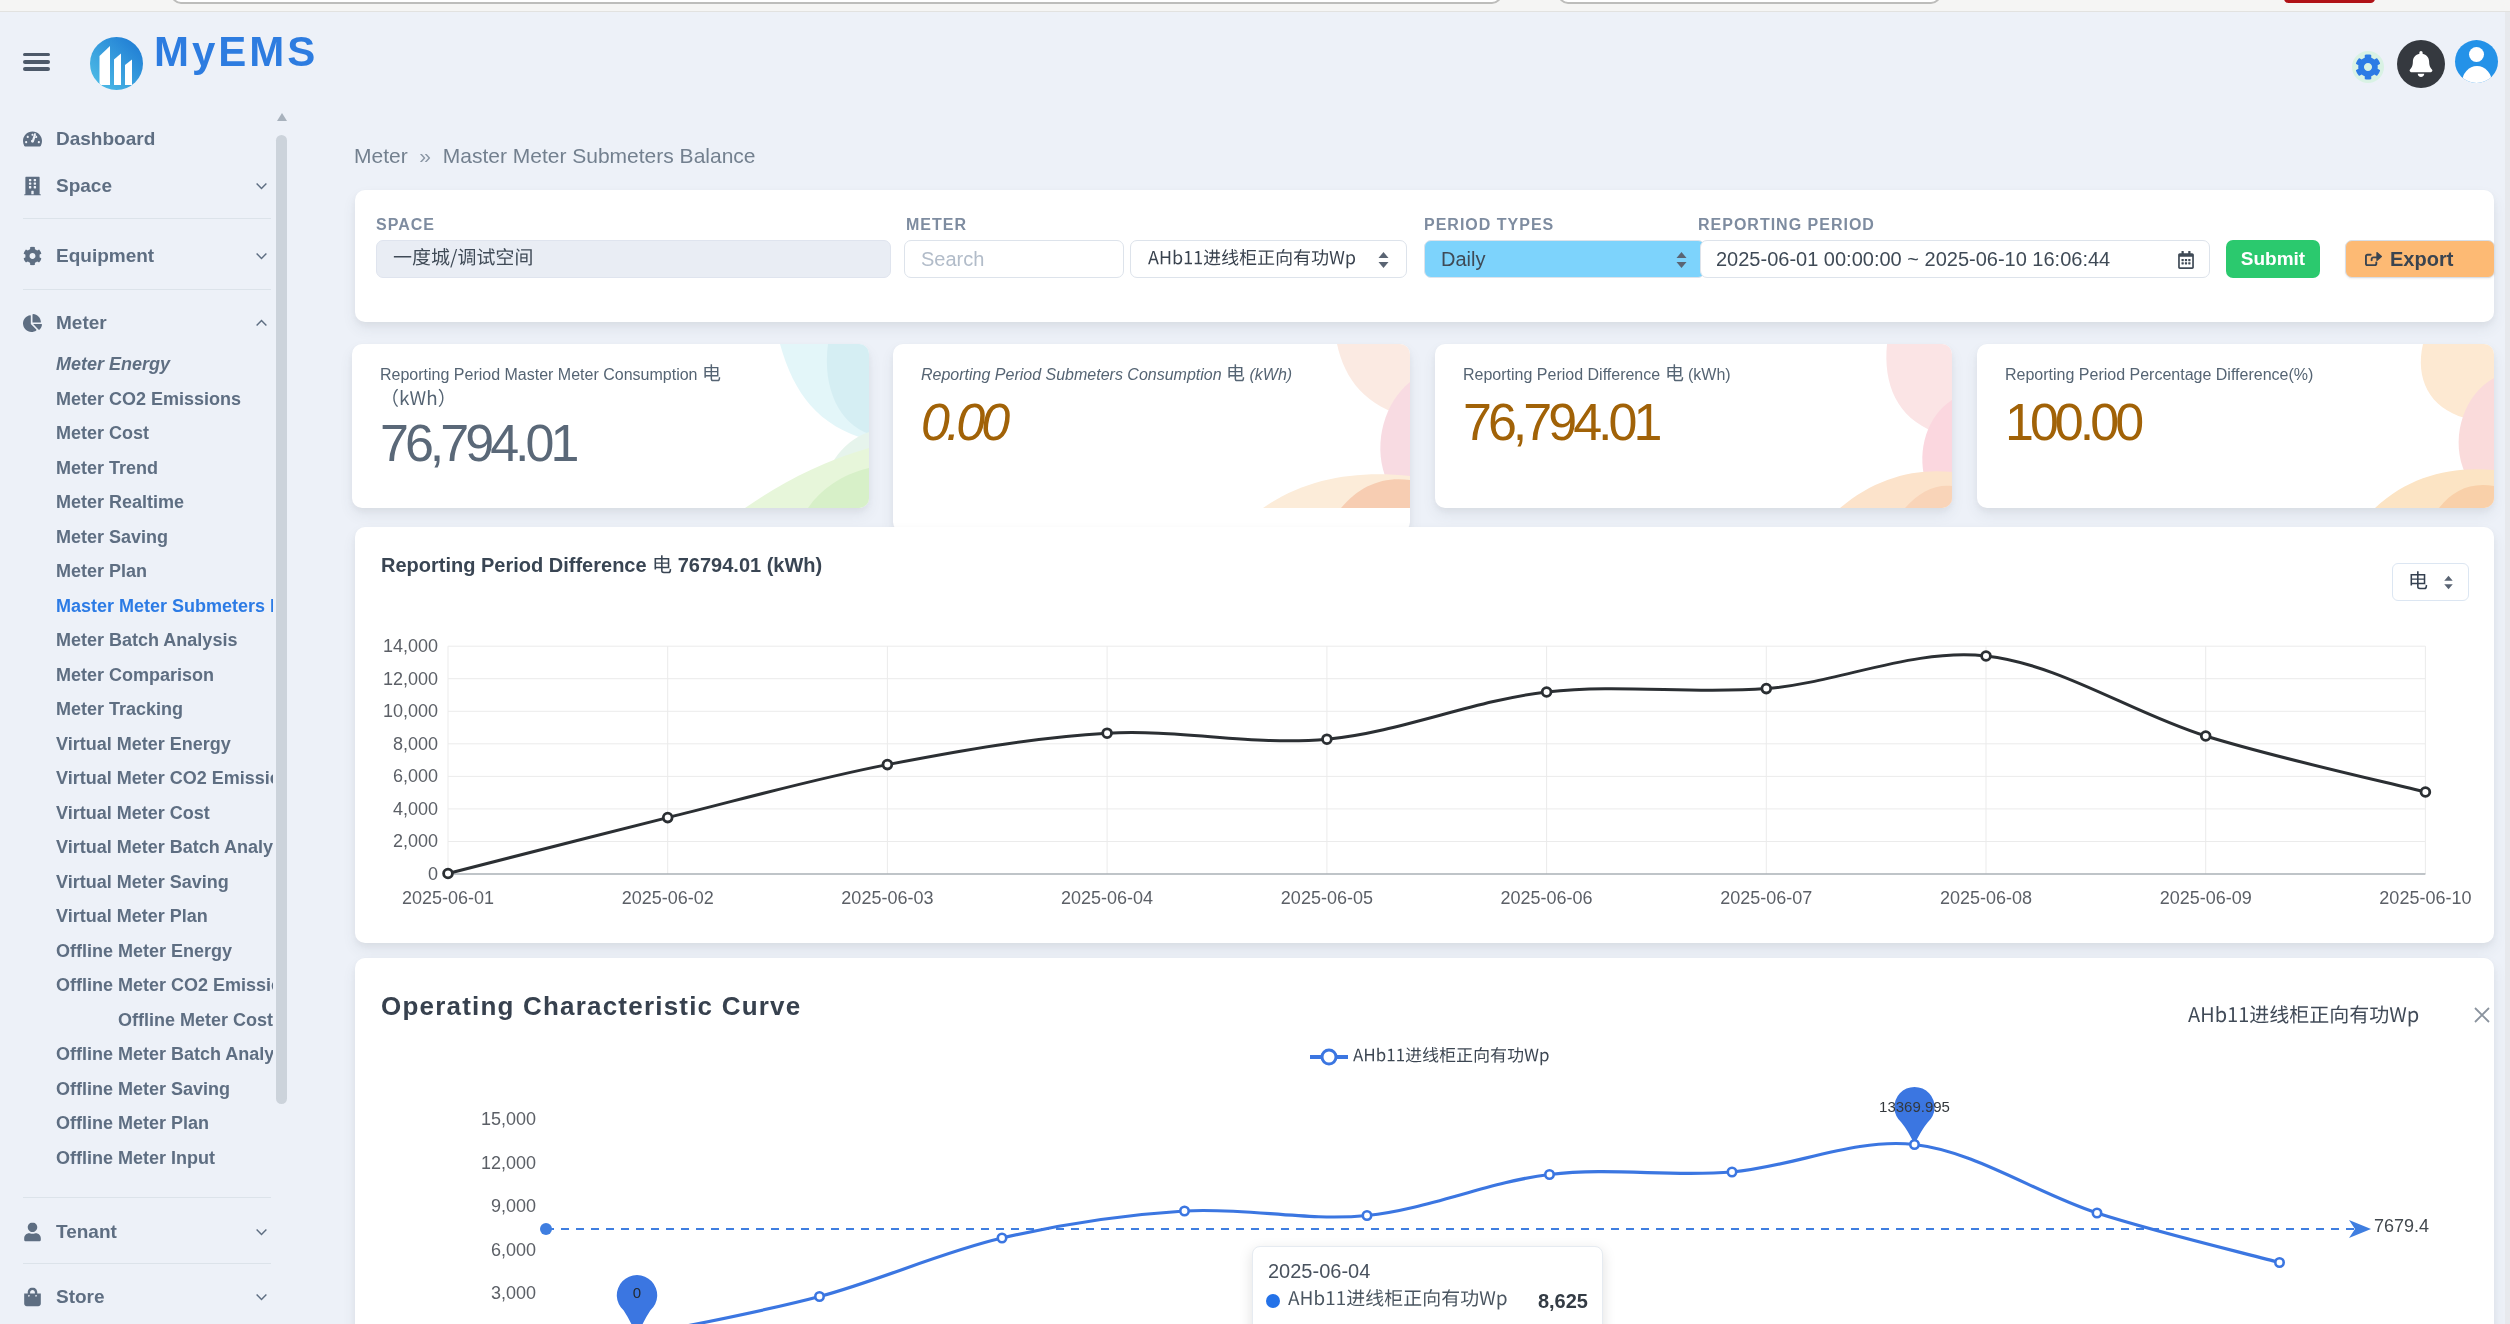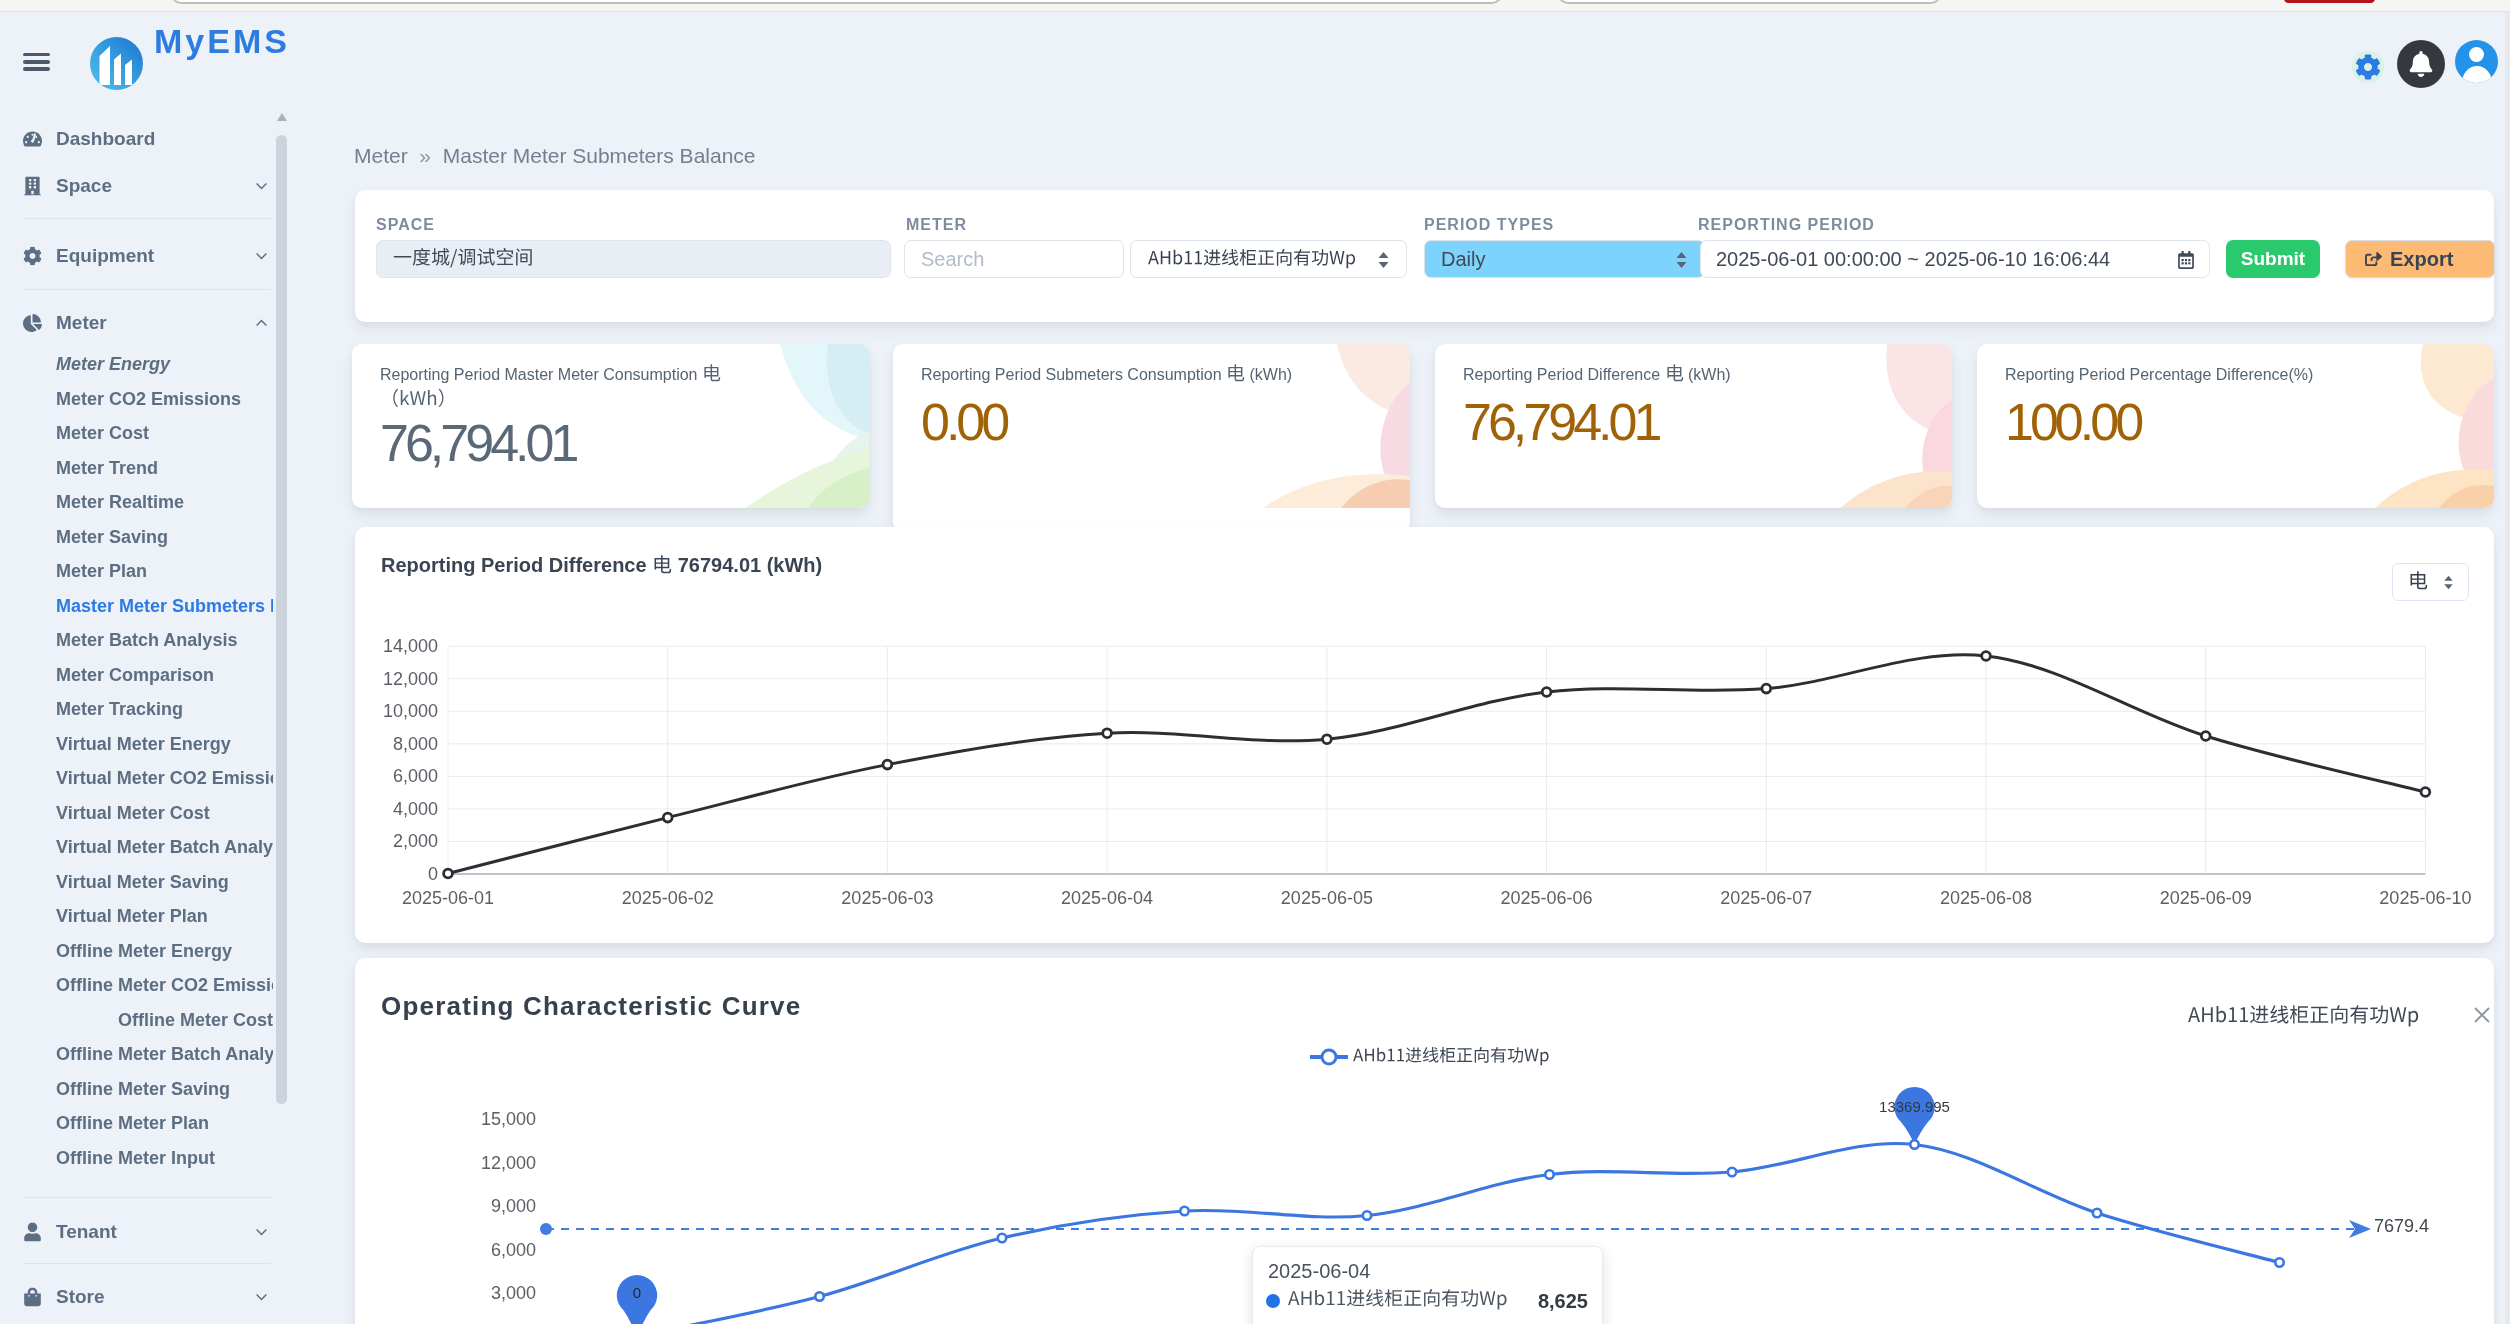--- a/index.html
+++ b/index.html
@@ -14,7 +14,7 @@
 #pagescroll{position:absolute;right:0;top:12px;width:5px;height:1312px;background:#e7e9ed;}
 
 #hamburger div{position:absolute;left:23px;width:27px;height:3.6px;border-radius:2px;background:#4d5969;}
-#logotext{position:absolute;left:154px;top:22px;font-size:34px;font-weight:bold;color:#2d7ce0;letter-spacing:3px;}
+#logotext{position:absolute;left:154px;top:28px;font-size:42px;font-weight:bold;color:#2d7ce0;letter-spacing:3px;}
 
 #sidebar{position:absolute;left:0;top:100px;width:273px;height:1224px;overflow:hidden;}
 .nav-item{position:absolute;left:0;width:273px;height:34px;color:#5e6e82;font-size:19px;font-weight:600;}

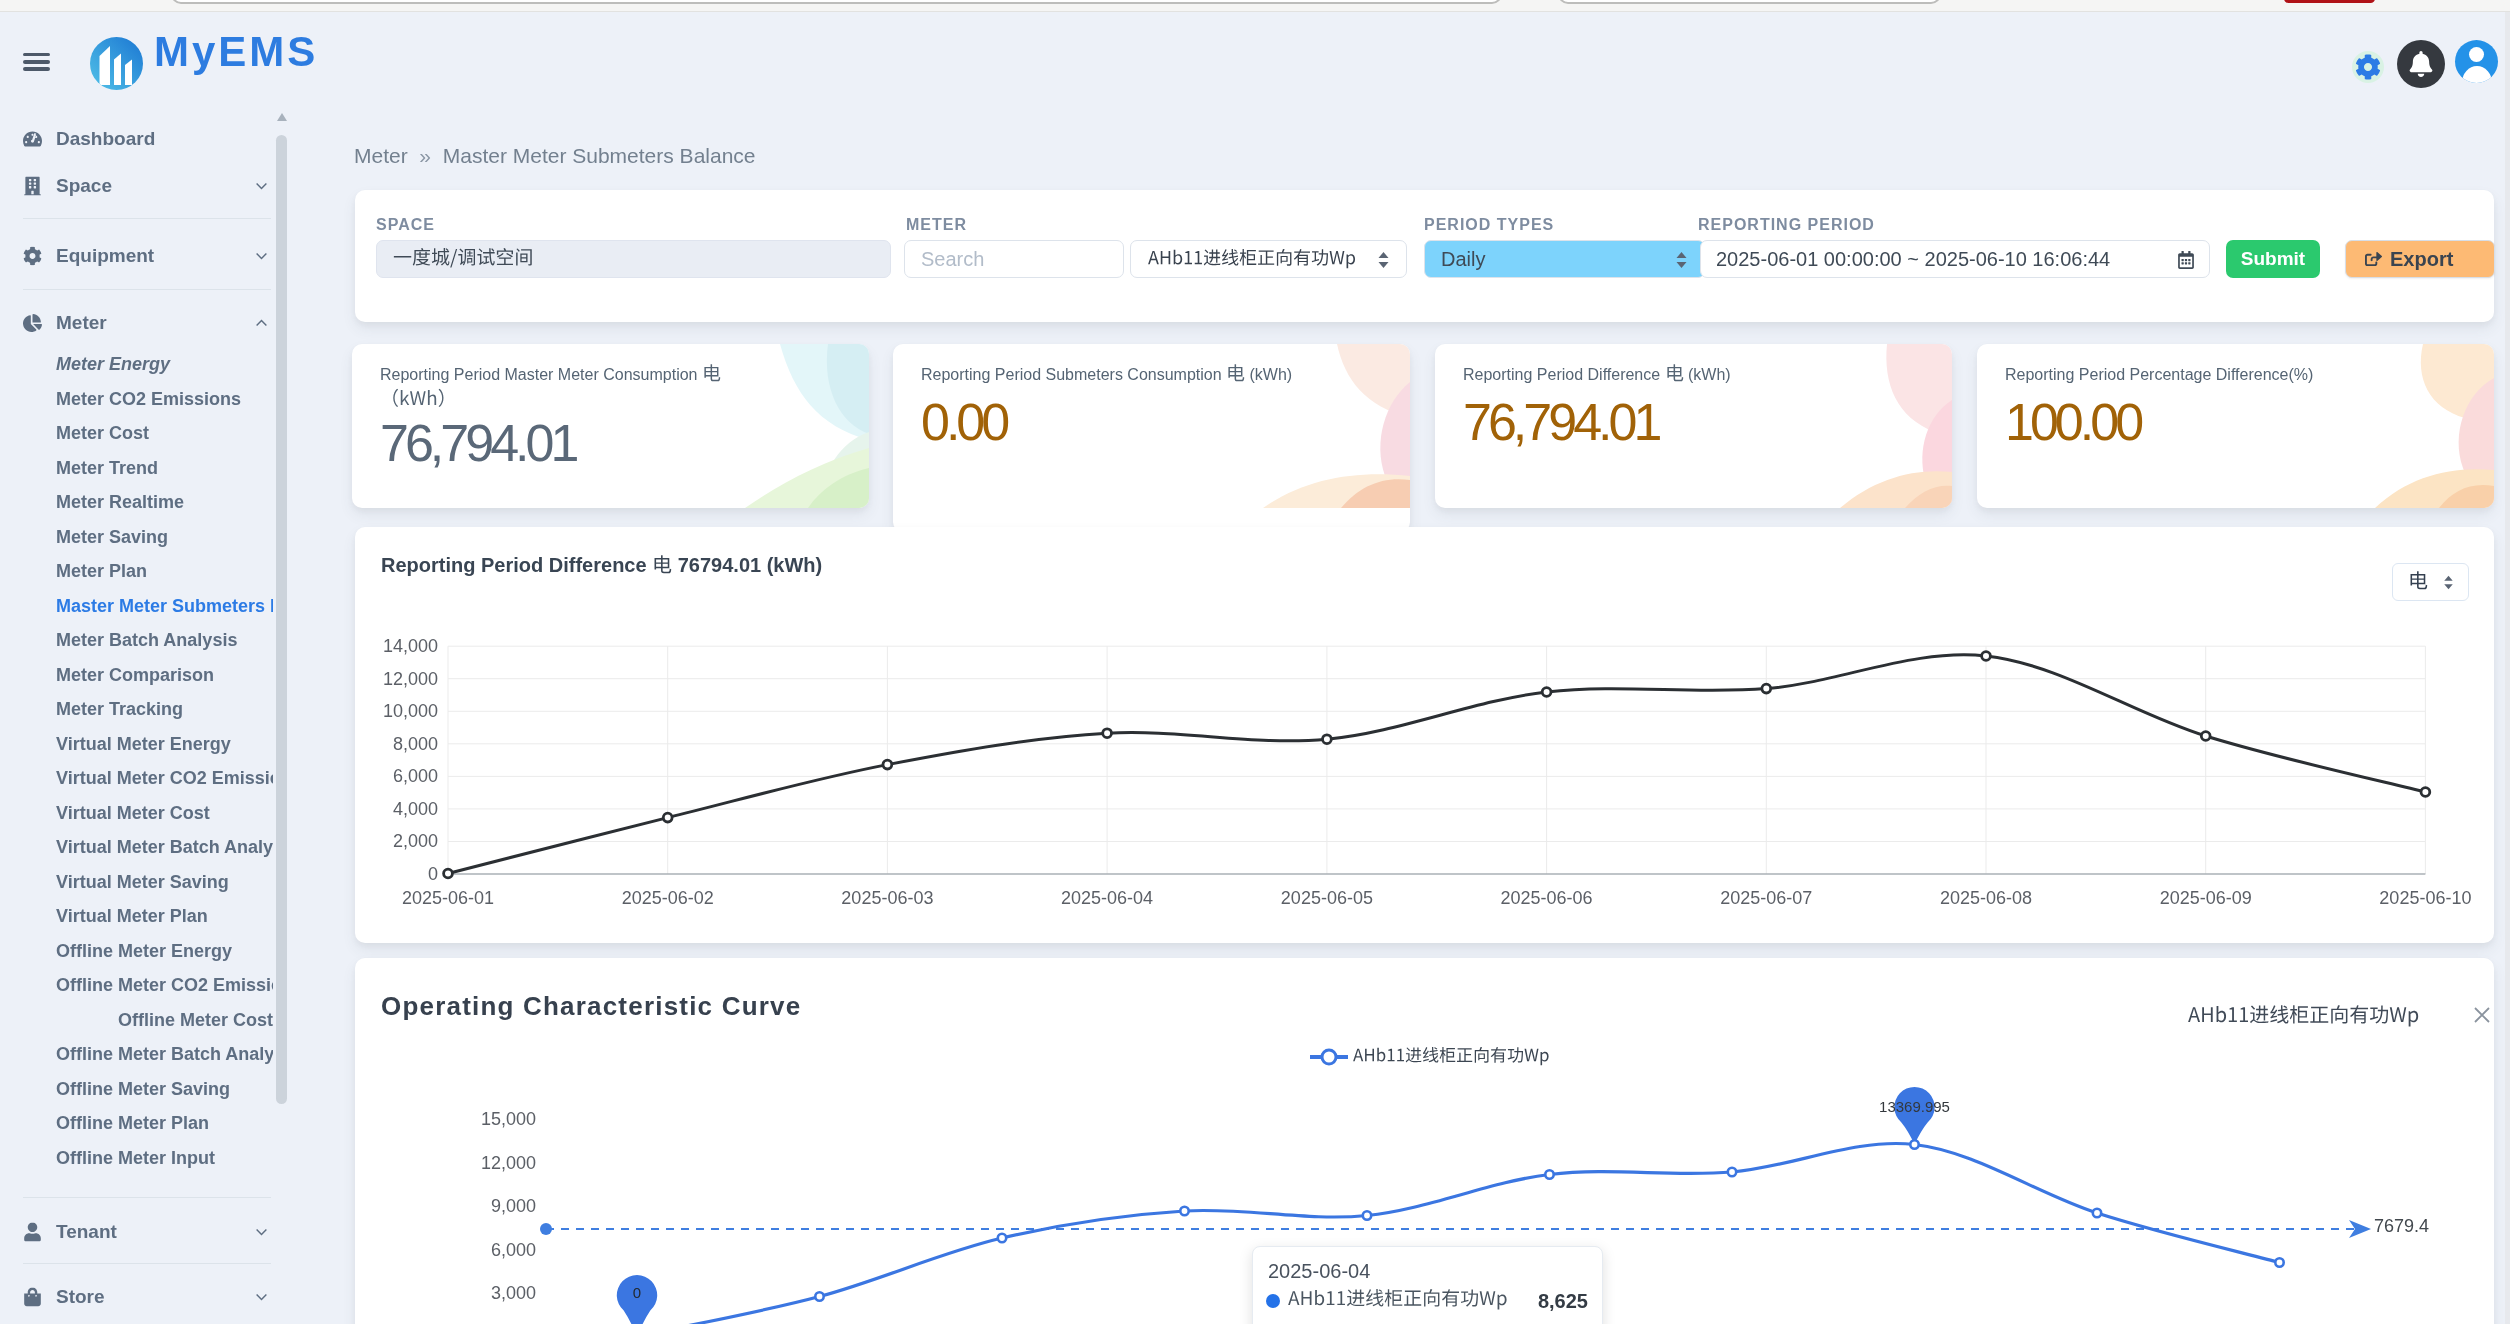--- a/index.html
+++ b/index.html
@@ -241,7 +241,7 @@
       </svg></div>
   <div class="stat-val" style="top:69px;color:#5a6878;">76,794.01</div>
 </div>
-<div class="card statcard" id="sc2" style="left:893px;top:344px;width:517px;height:188px;">
+<div class="card statcard" id="sc2" style="left:893px;top:344px;width:517px;height:188px;font-style:italic;">
   <svg class="abs" style="left:0;top:0;" width="517" height="164" viewBox="0 0 517 164">
     <path d="M444 0 C452 36 472 62 517 74 L517 0 Z" fill="#fbeae2"></path>
     <path d="M517 38 C492 58 480 98 492 132 C500 152 510 160 517 161 Z" fill="#f8dbe2"></path>

